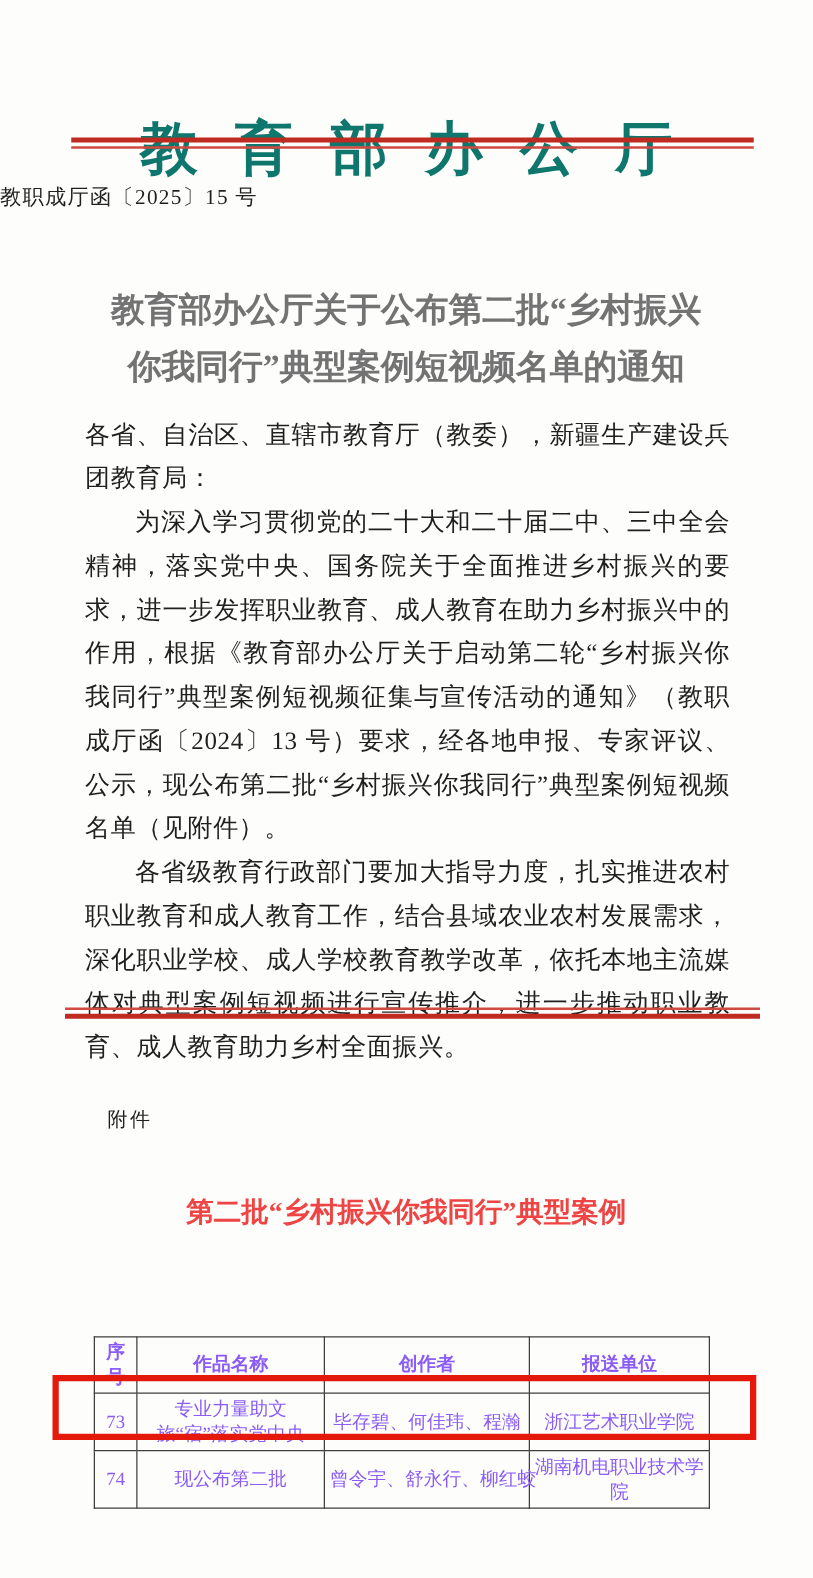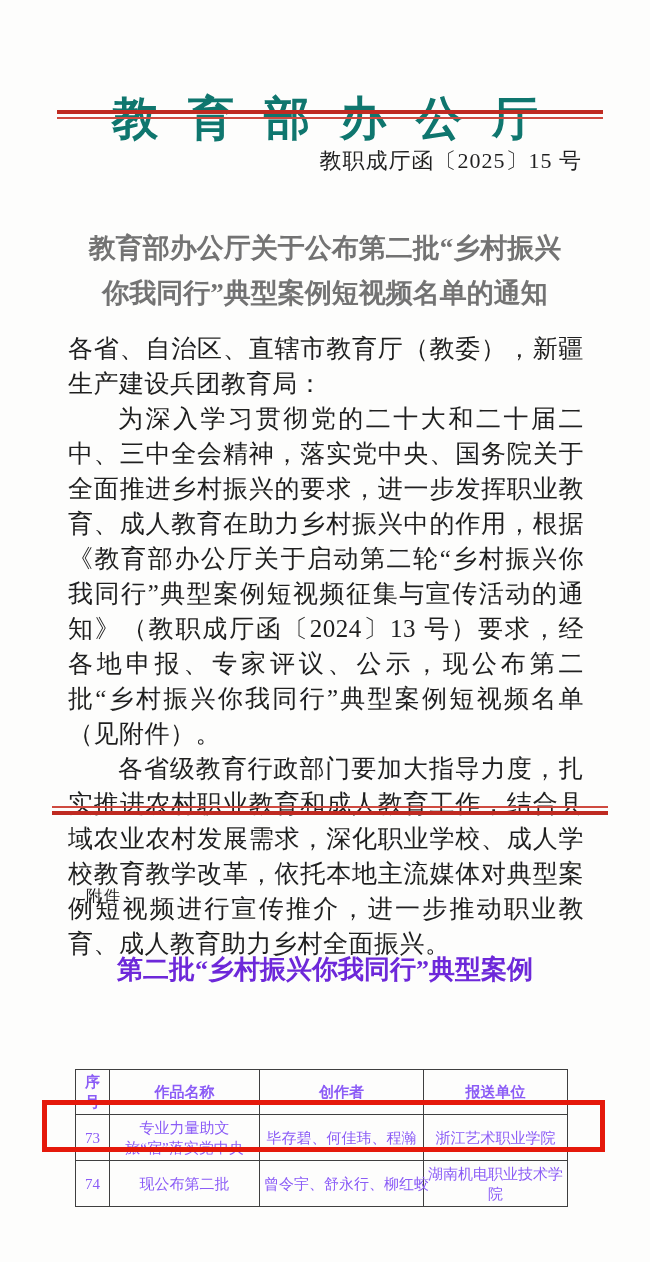--- a/index.html
+++ b/index.html
@@ -38,8 +38,8 @@
   .doc-number {
     position: absolute;
     top: 146px; left: 0; right: 68px;
-    text-align: right;
-    font-size: 22px;
+    text-align: left;
+    font-size: 17px;
     letter-spacing: 1px;
   }
 

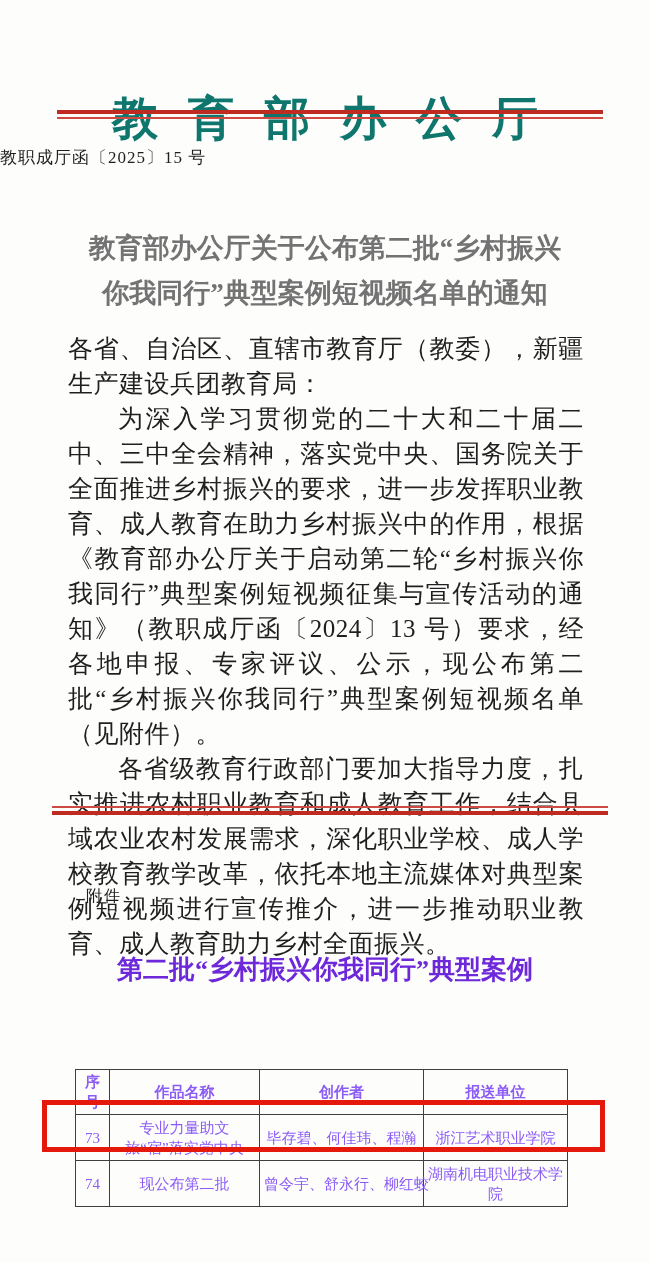--- a/index.html
+++ b/index.html
@@ -58,7 +58,7 @@
   .letter {
     position: absolute;
     top: 331px; left: 68px; width: 516px;
-    font-size: 25px;
+    font-size: 20px;
     line-height: 35px;
     text-align: justify;
     letter-spacing: 0.5px;

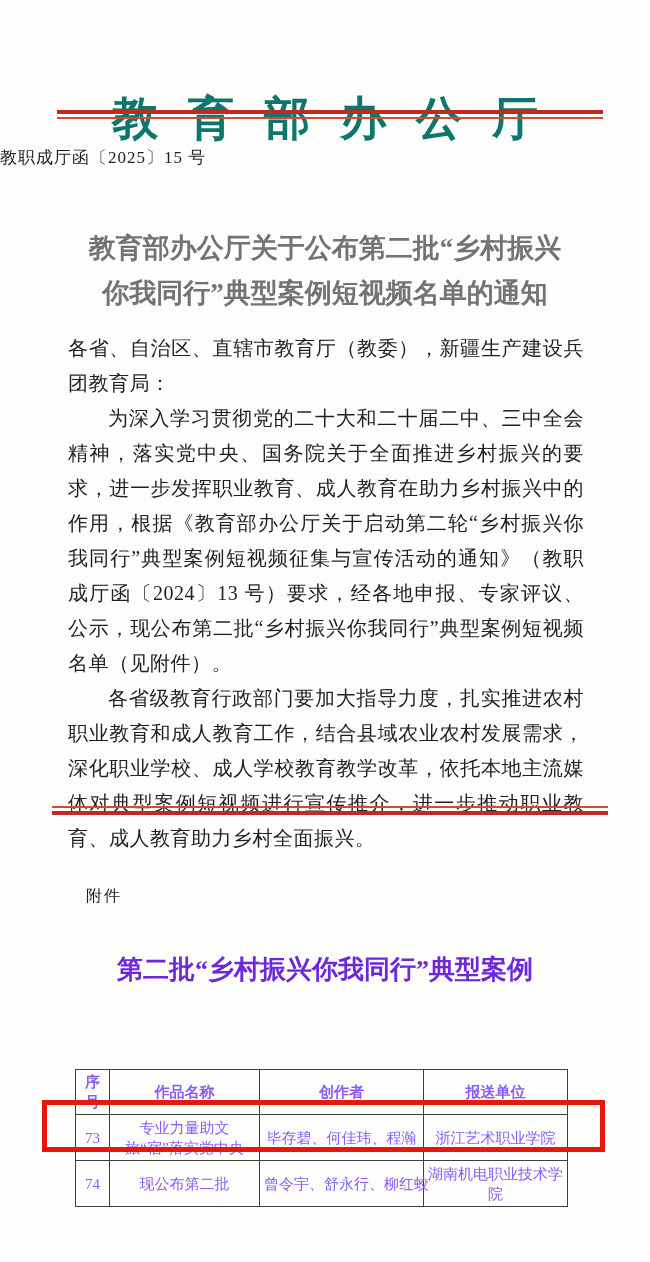--- a/index.html
+++ b/index.html
@@ -80,10 +80,10 @@
     position: absolute;
     top: 948px; left: 0; right: 0;
     text-align: center;
-    font-size: 26px;
+    font-size: 22px;
     font-weight: bold;
     line-height: 44px;
-    color: #6d28d9;
+    color: #ef4444;
   }
 
   

